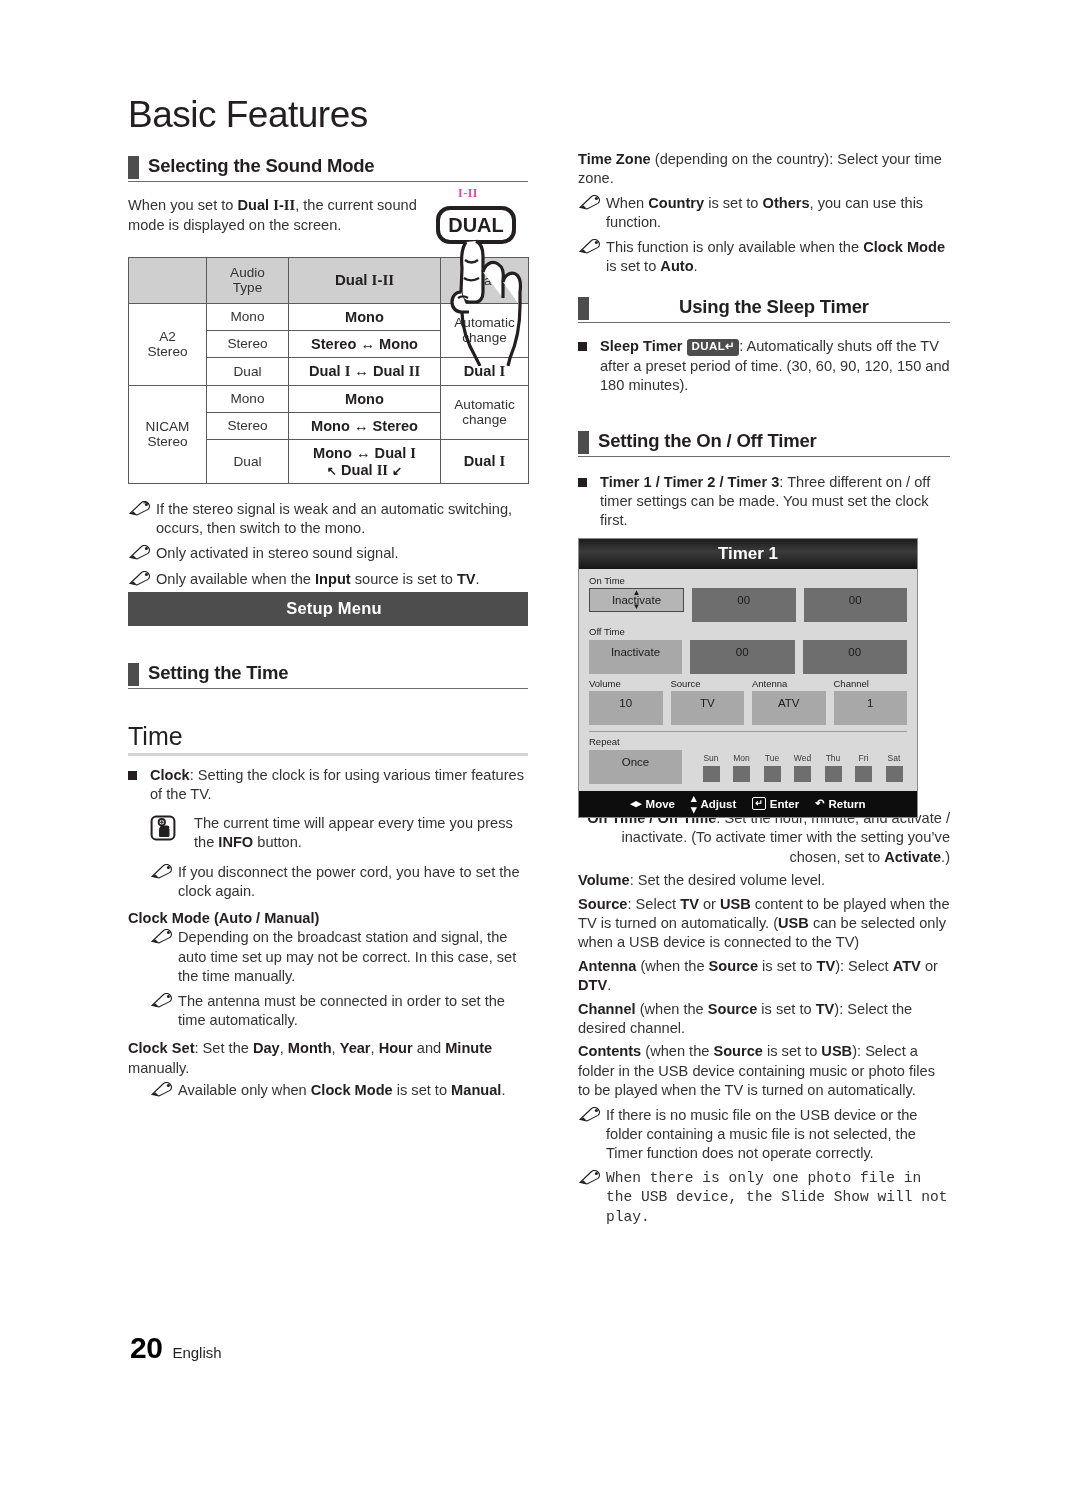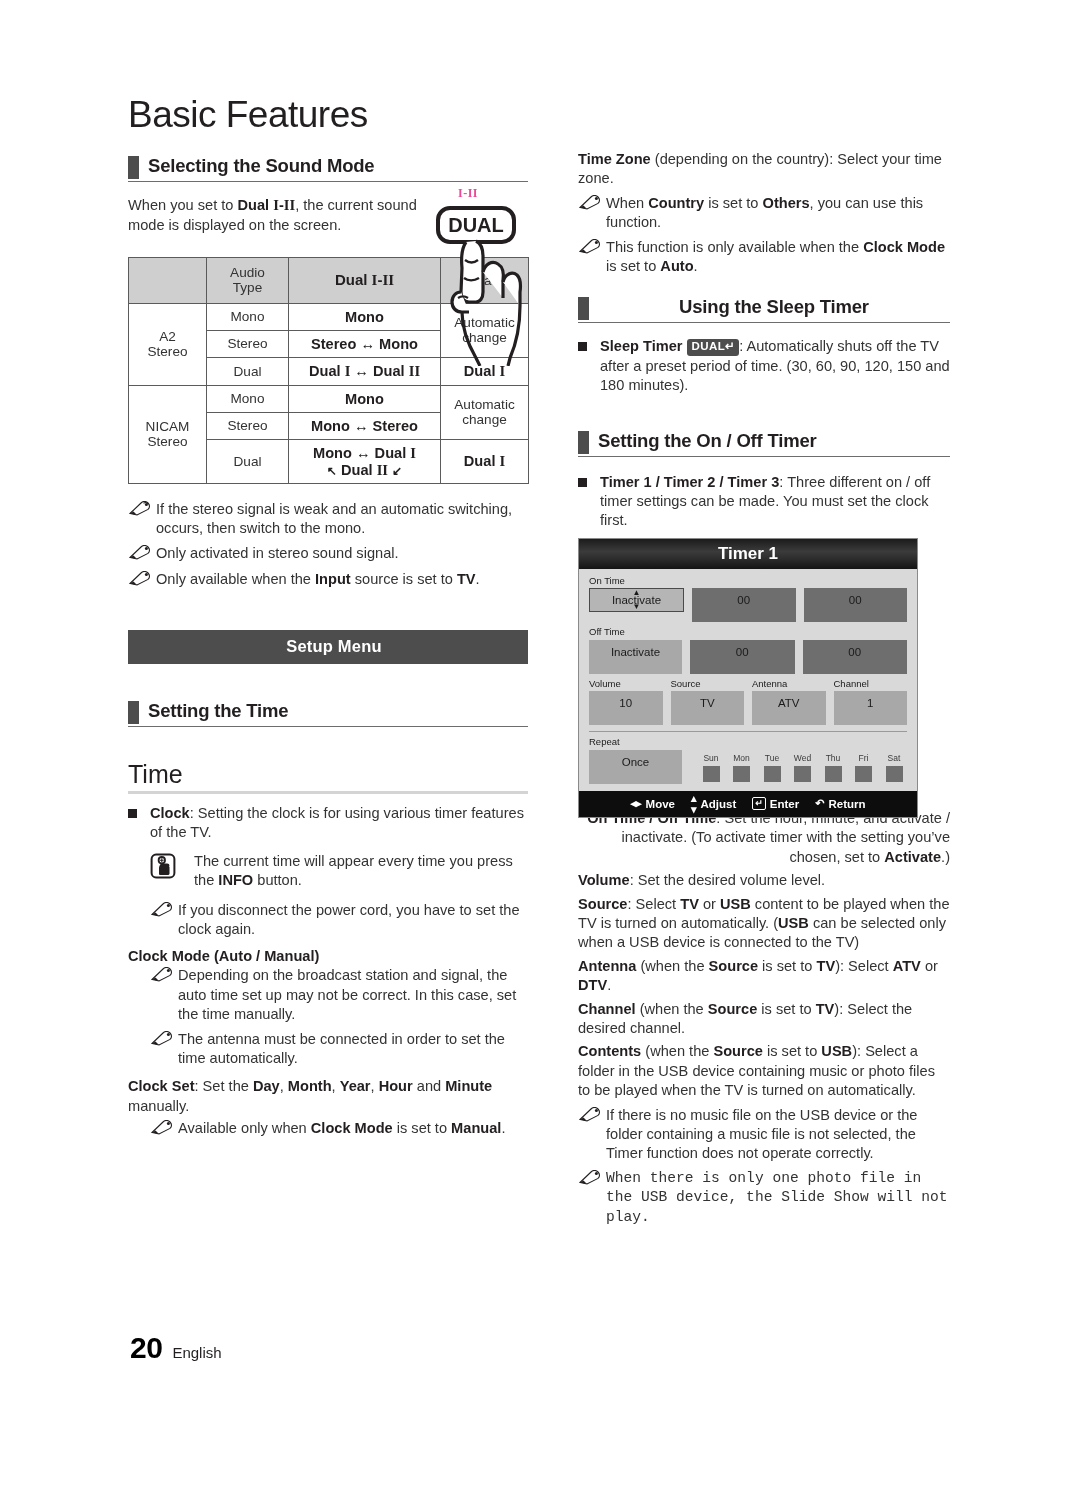--- a/index.html
+++ b/index.html
@@ -232,7 +232,7 @@
       </div>
     </div>
 
-    <div class="setup-menu" style="margin-top:38px;padding-left:12px;">Setup Menu</div>
+    <div class="setup-menu" style="padding-left:12px;">Setup Menu</div>
 
     <div class="sec-head" style="margin-top:36px;">
       <span class="bar"></span>

